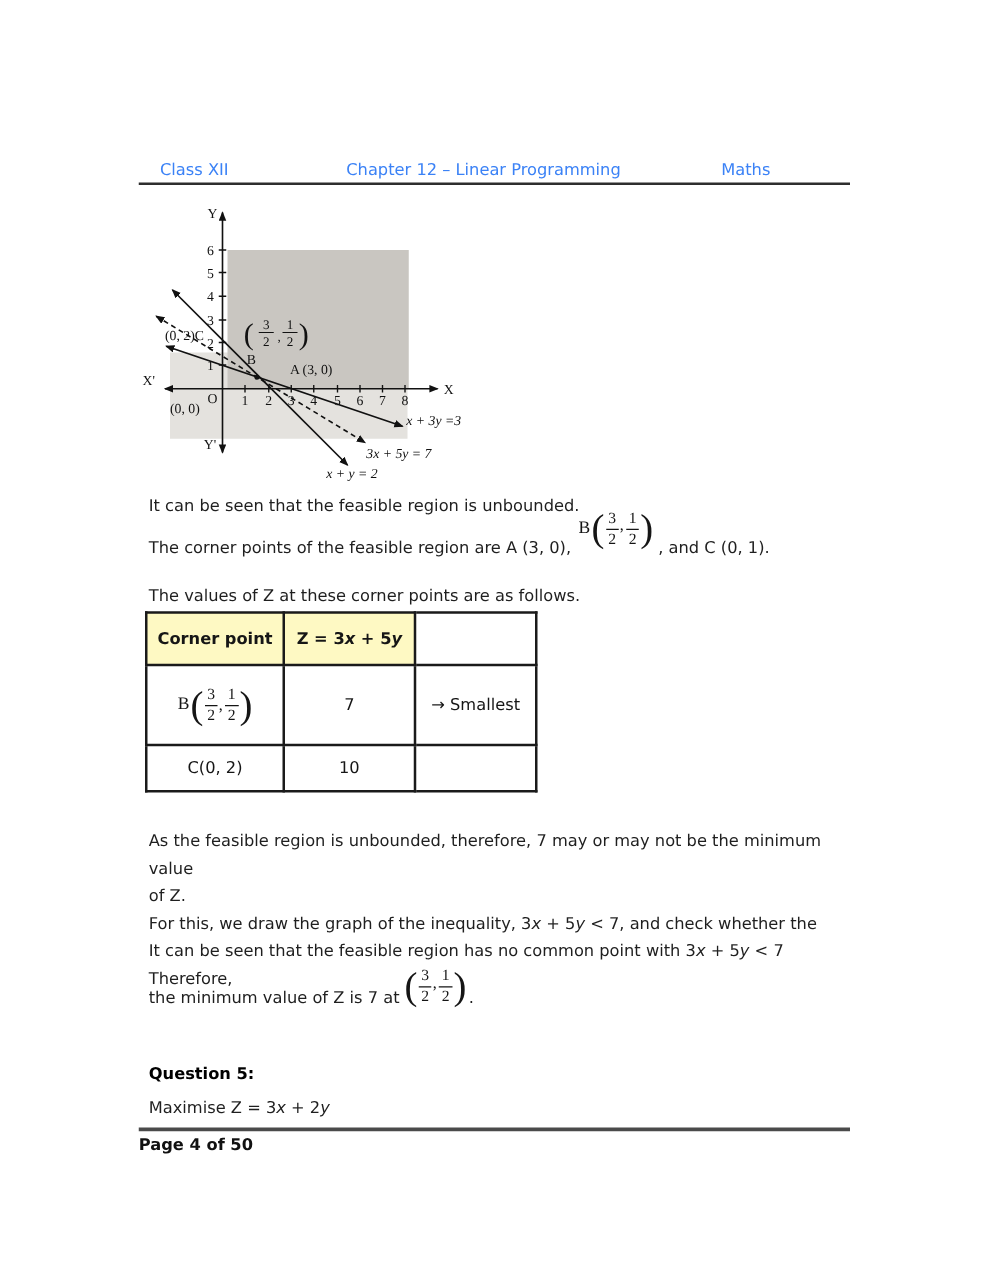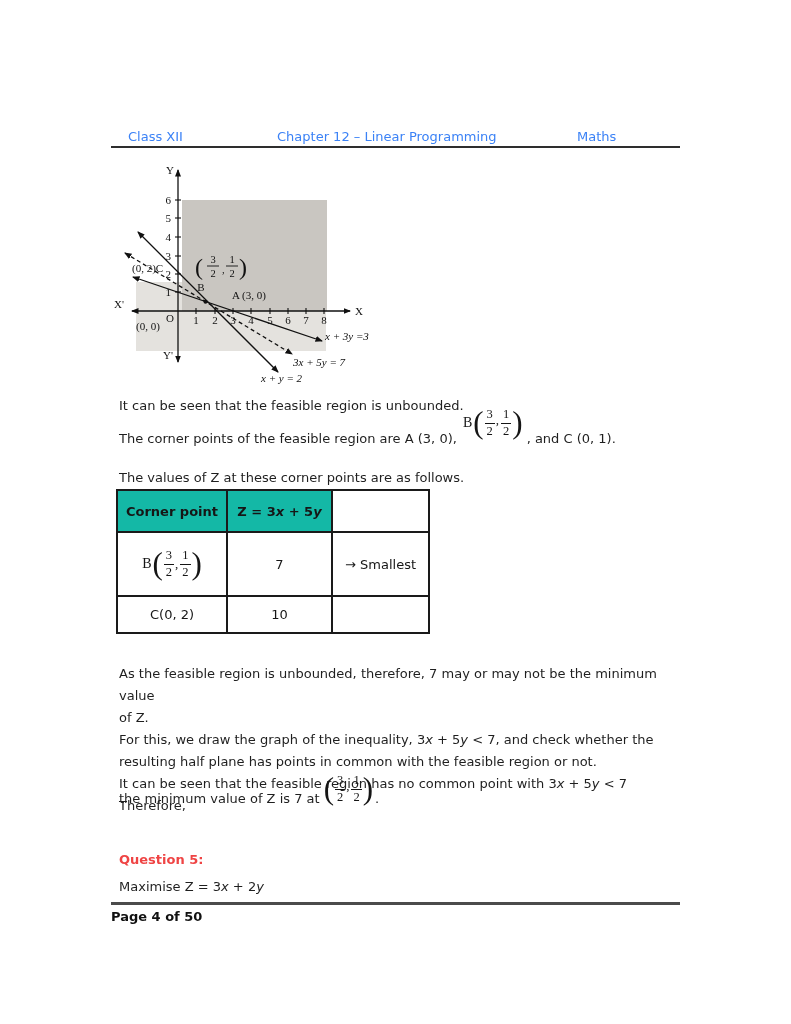--- a/index.html
+++ b/index.html
@@ -41,7 +41,7 @@
   
   .tbl{left:116px;top:489px;border-collapse:collapse;}
   .tbl td,.tbl th{border:2px solid #1a1a1a;font-size:13px;color:#161616;text-align:center;vertical-align:middle;padding:2px 6px;}
-  .tbl th{background:#14b8a6;font-weight:bold;}
+  .tbl th{background:#fef9c3;font-weight:bold;}
   .tbl th.blank{background:#ffffff;}
   .c1{width:96px;} .c2{width:91px;} .c3{width:83px;}
   .rh{height:36px;} .rhd{height:36px;} .rb{height:58px;} .rc{height:31px;margin-left:12px;}

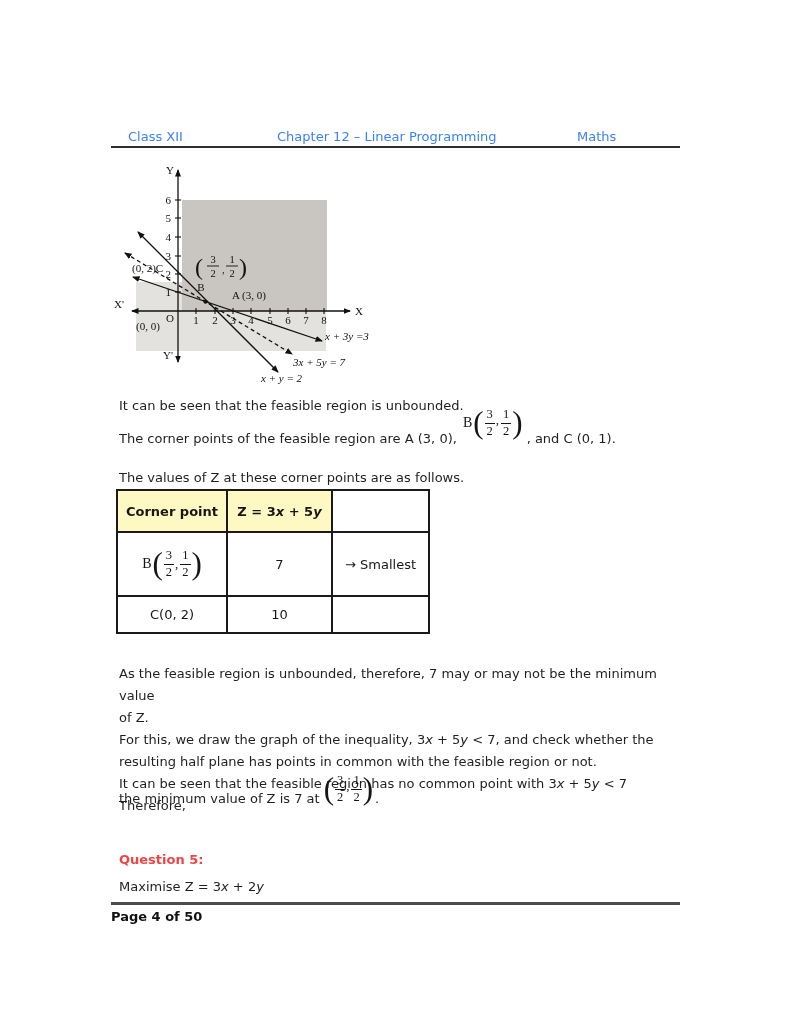--- a/index.html
+++ b/index.html
@@ -204,7 +204,6 @@
     <p><span>As the feasible region is unbounded, therefore, 7 may or may not be the minimum value</span></p>
     <p><span>of Z.</span></p>
     <p><span>For this, we draw the graph of the inequality, 3</span><span class="it">x</span><span> + 5</span><span class="it">y</span><span> &lt; 7, and check whether the</span></p>
-    <p><span>resulting half plane has points in common with the feasible region or not.</span></p>
     <p><span>It can be seen that the feasible region has no common point with 3</span><span class="it">x</span><span> + 5</span><span class="it">y</span><span> &lt; 7 Therefore,</span></p>
   </div>
 

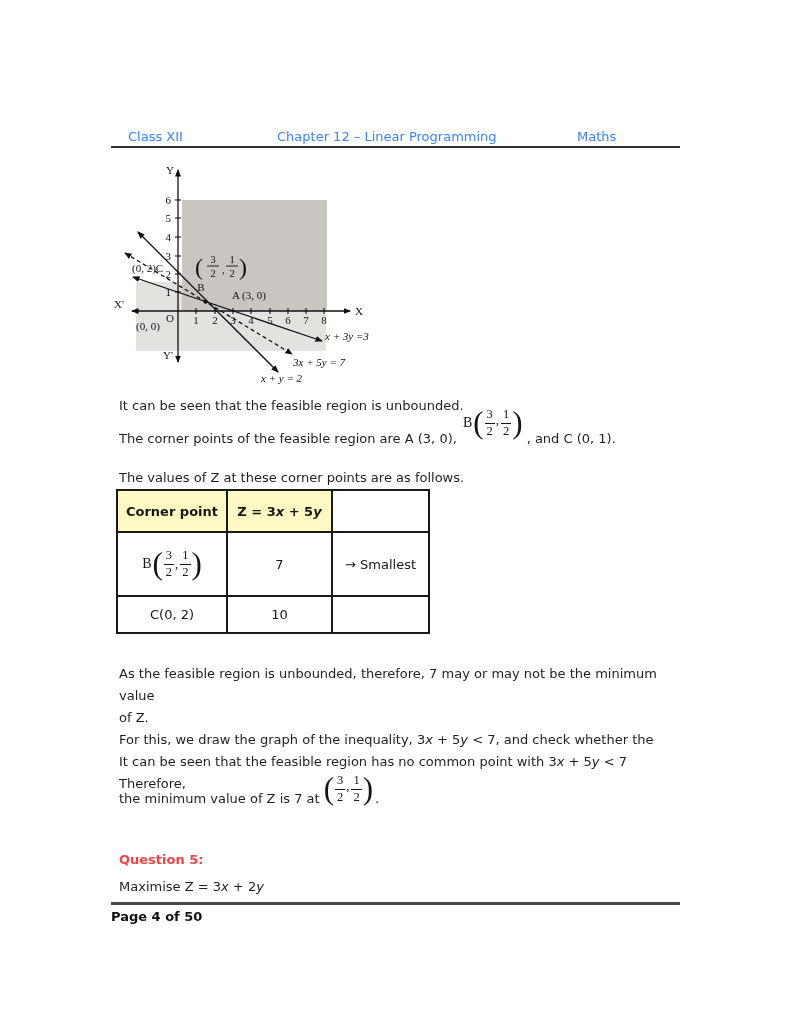--- a/index.html
+++ b/index.html
@@ -47,7 +47,7 @@
   .rh{height:36px;} .rhd{height:36px;} .rb{height:58px;} .rc{height:31px;margin-left:12px;}
   .vtop{vertical-align:top;padding-top:8px;}
 
-  .q-heading{color:#ef4444;font-weight:bold;}
+  .q-heading{color:#000000;font-weight:bold;}
 </style>
 </head>
 <body>

